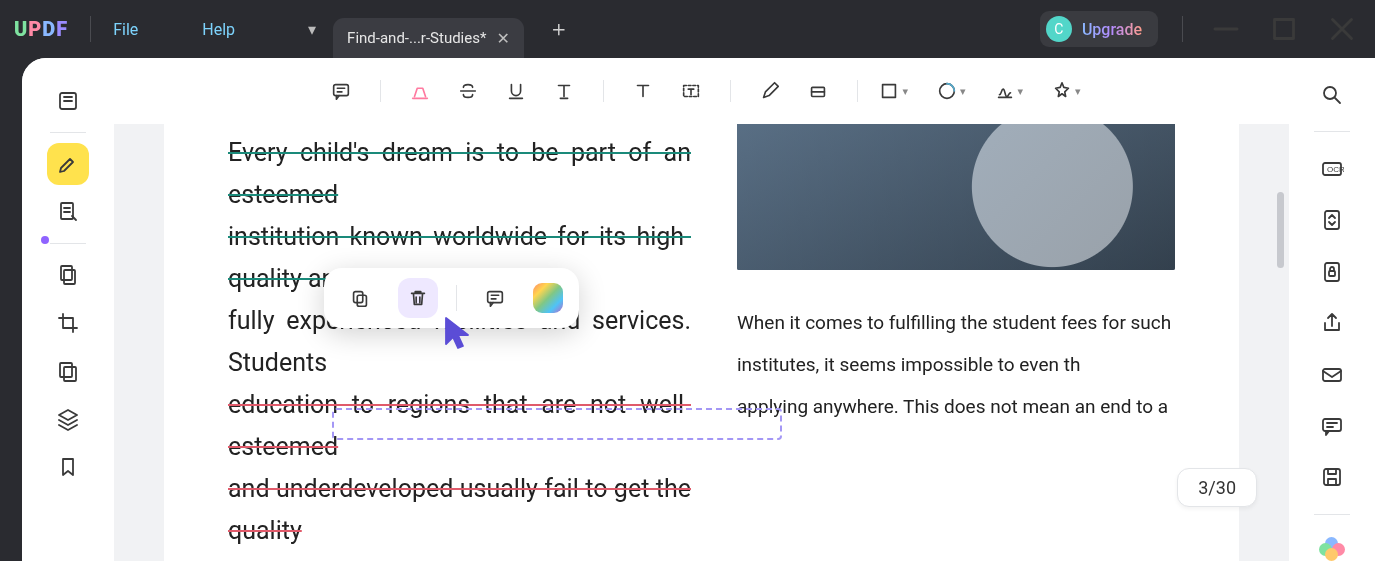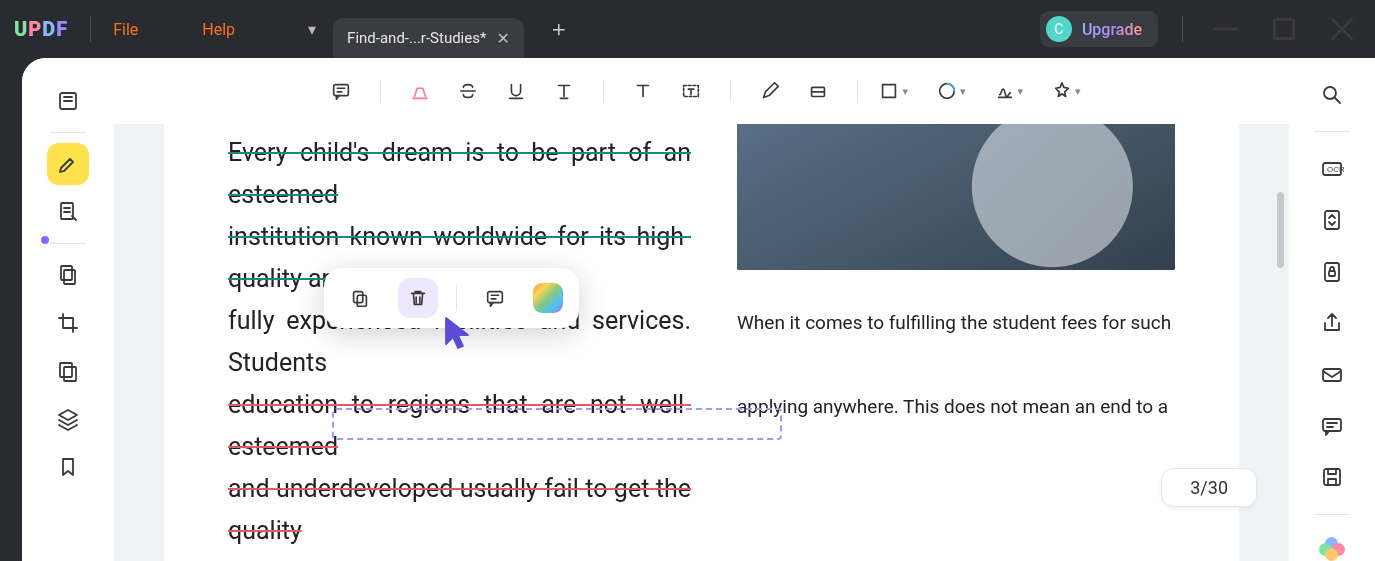--- a/index.html
+++ b/index.html
@@ -13,7 +13,7 @@
 .logo .d { color:#8ab8ff; }
 .logo .f { color:#9b8bff; }
 .tb-sep { width:1px; height:26px; background:#4a4b50; margin:0 22px; }
-.menu-item { color:#f97316; font-size:16px; margin-right:64px; cursor:pointer;text-align:center; }
+.menu-item { color:#7dd3fc; font-size:16px; margin-right:64px; cursor:pointer;text-align:center; }
 .tab-dd { width:38px; height:38px; display:flex; align-items:center; justify-content:center; color:#bbb; cursor:pointer; margin-left:-6px; }
 .tab { display:flex; align-items:center; background:#3b3c42; border-radius:11px 11px 0 0; height:40px; padding:12px 14px; margin-top:18px; margin-left:2px; }
 .tab-title { color:#e6e6e6; font-size:15px; margin-right:10px; }

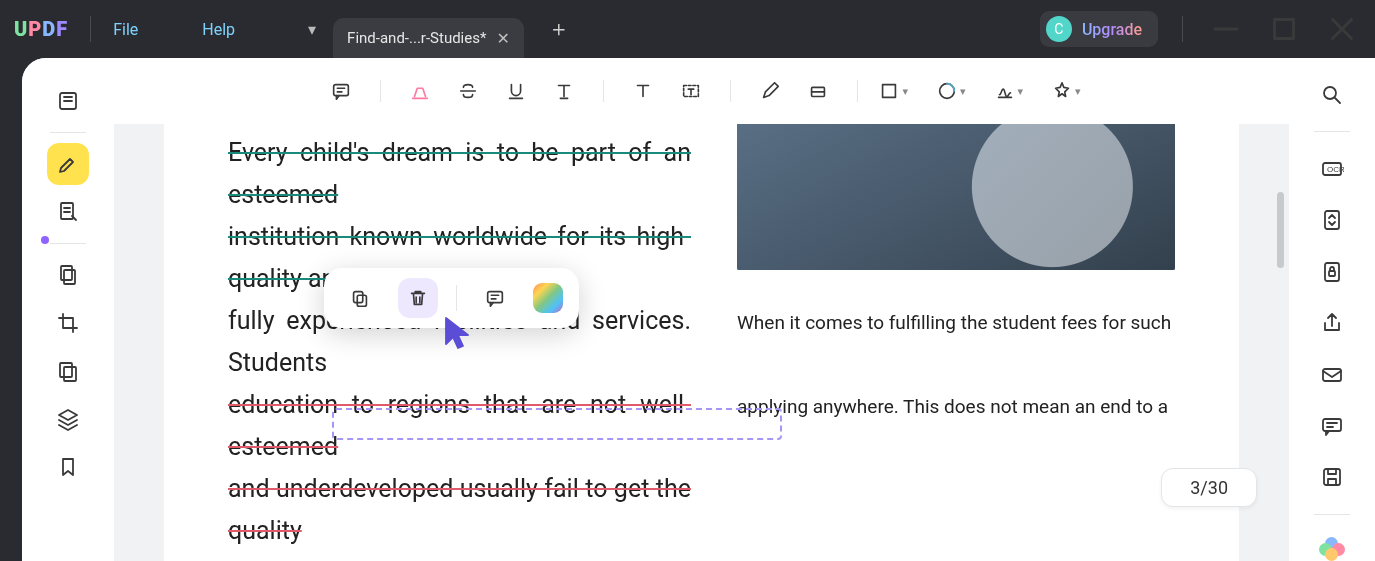--- a/index.html
+++ b/index.html
@@ -350,7 +350,7 @@
           <div class="img-ph"></div>
           <p>
             <span>When it comes to fulfilling the student fees for such</span><br>
-            <br>
+            <span>institutes, it seems impossible to even th</span><br>
             <span>applying anywhere. This does not mean an end to a</span>
           </p>
         </div>

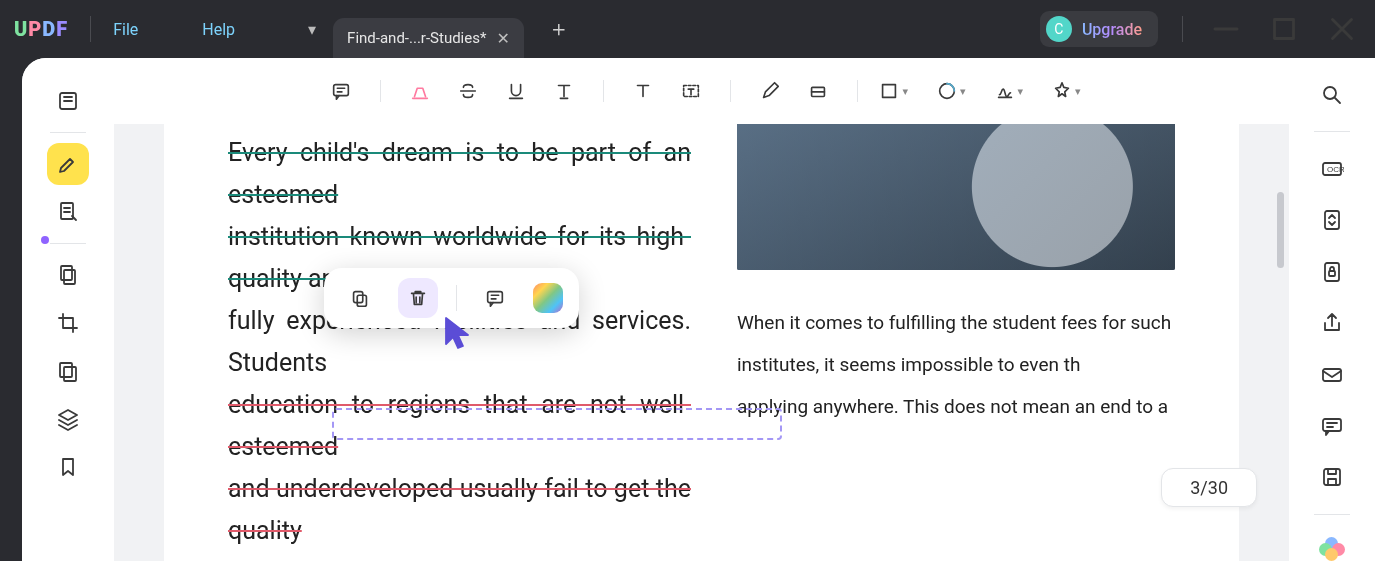--- a/index.html
+++ b/index.html
@@ -89,7 +89,7 @@
 .cursor svg { width:32px; height:36px; }
 
 
-.page-badge { position:absolute; right:118px; bottom:54px; background:#fff; border:1px solid #e3e5e8; border-radius:12px; padding:8px 28px; font-size:18px; color:#333; box-shadow:0 2px 4px rgba(0,0,0,.05); }
+.page-badge { position:absolute; right:118px; bottom:54px; background:#fff; border:1px solid #e3e5e8; border-radius:12px; padding:8px 20px; font-size:18px; color:#333; box-shadow:0 2px 4px rgba(0,0,0,.05); }
 
 
 .scroll-thumb { position:absolute; right:91px; top:134px; width:7px; height:76px; background:#c7c9ce; border-radius:4px; }

